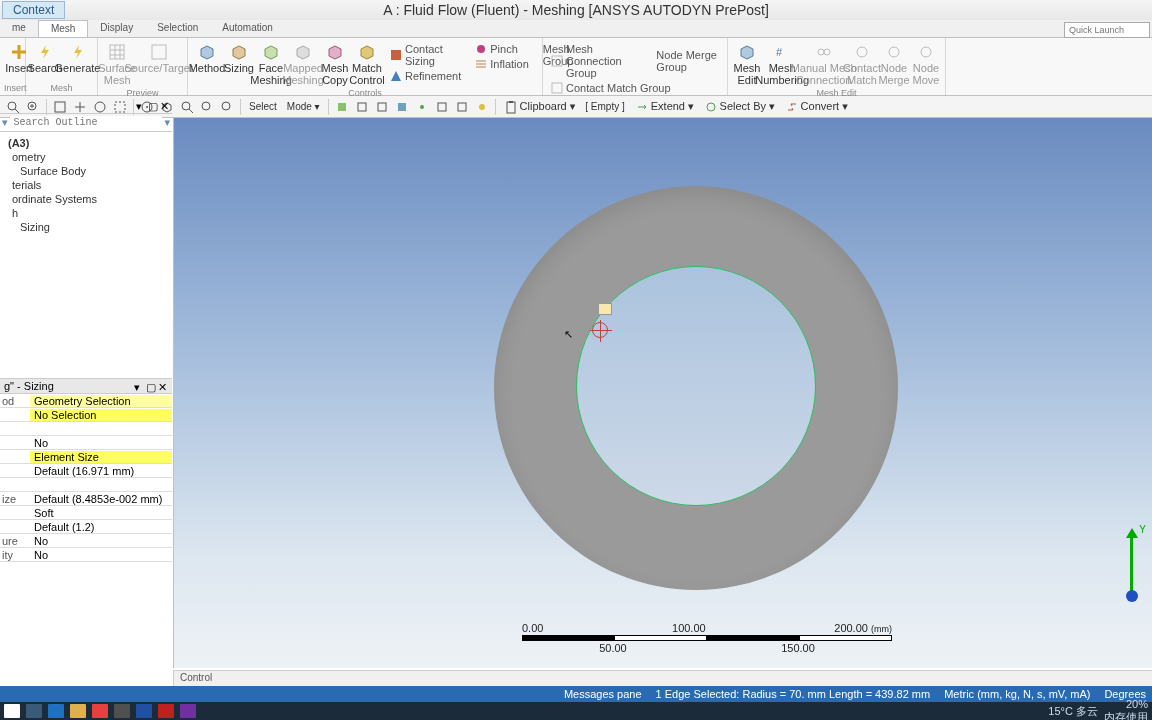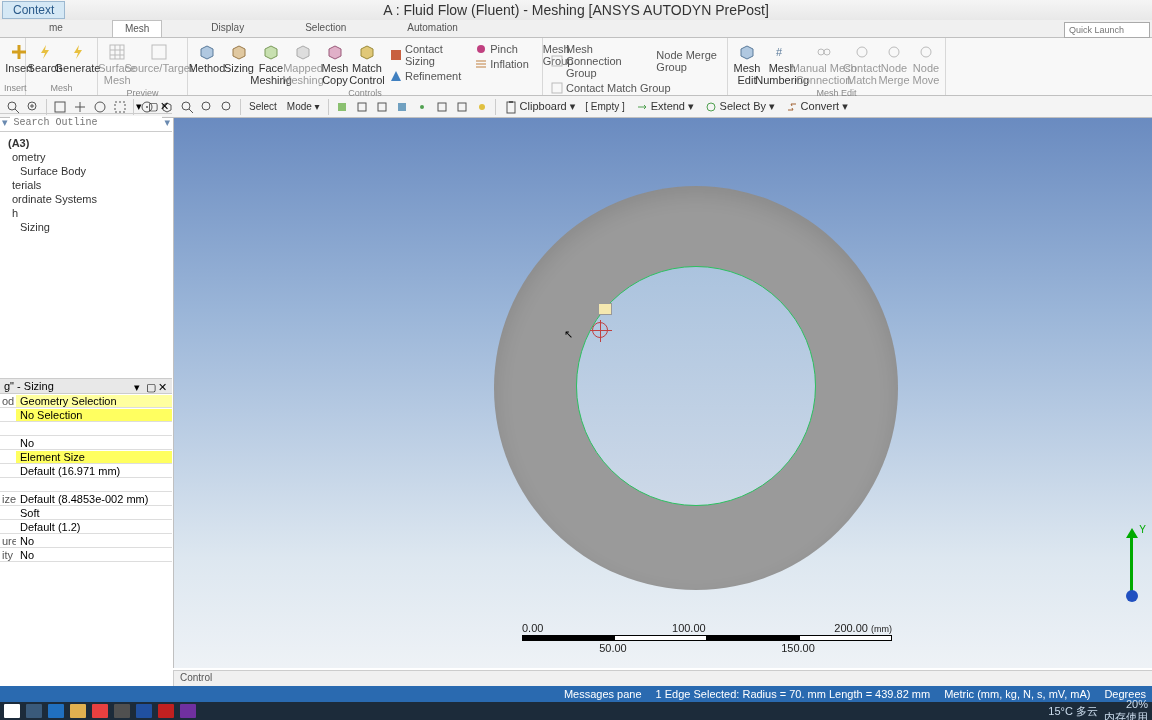--- a/index.html
+++ b/index.html
@@ -12,7 +12,7 @@
 
 
 .tab-strip { height: 18px; background: #f0f0f0; border-bottom: 1px solid #c0c0c0; display: flex; }
-.tab { padding: 2px 12px; font-size: 10px; color: #555; cursor: pointer; margin-left: 37px; }
+.tab { padding: 2px 12px; font-size: 10px; color: #555; cursor: pointer; }
 .tab.active { background: #fff; border-top: 1px solid #c0c0c0; border-left: 1px solid #c0c0c0; border-right: 1px solid #c0c0c0; }
 
 

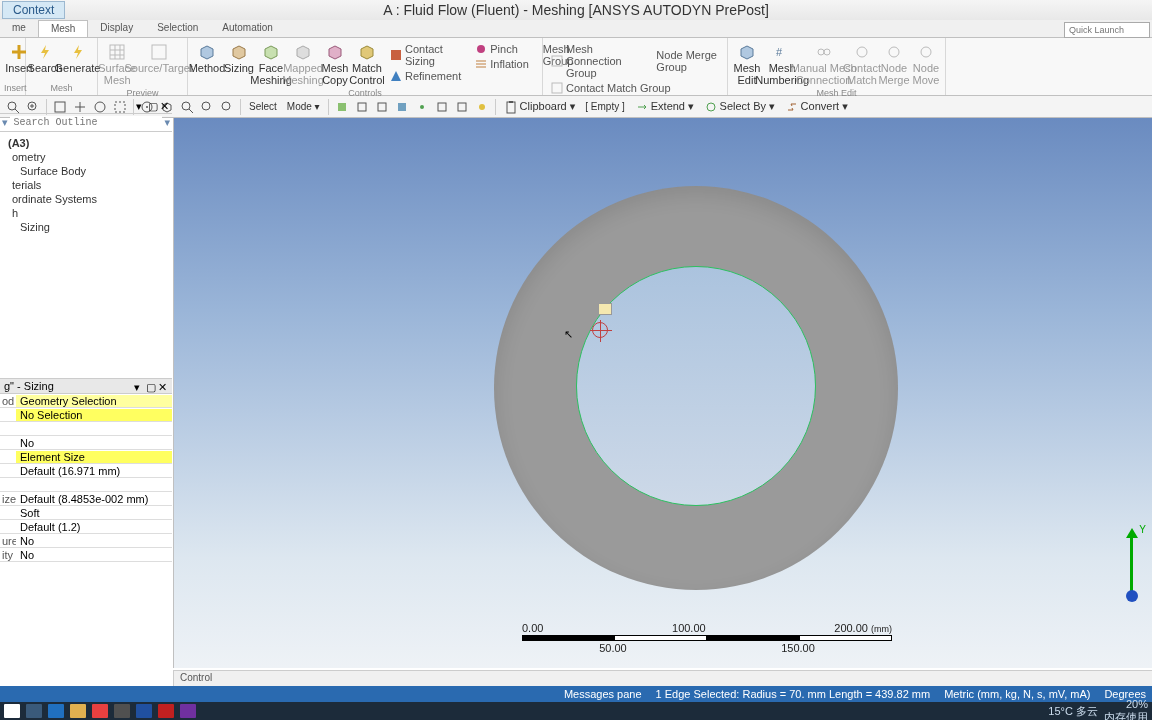--- a/index.html
+++ b/index.html
@@ -47,7 +47,7 @@
 .details-hdr .hdr-icons { margin-left: auto; display: flex; gap: 2px; }
 .details-grid { font-size: 10px; }
 .drow { display: flex; border-bottom: 1px solid #ddd; height: 14px; align-items: center; }
-.drow .lab { width: 16px; padding-left: 2px; color: #555; overflow: hidden; }
+.drow .lab { width: 30px; padding-left: 2px; color: #555; overflow: hidden; }
 .drow .val { flex: 1; padding-left: 4px; background: #fff; }
 .drow.sel .val { background: #ffffa0; }
 .drow.yel .val { background: #ffff60; }

